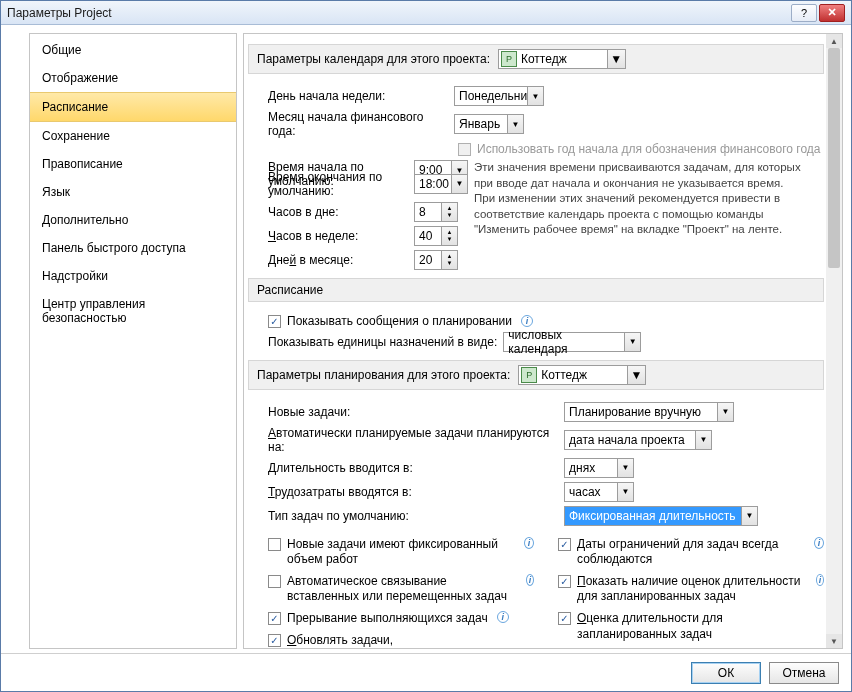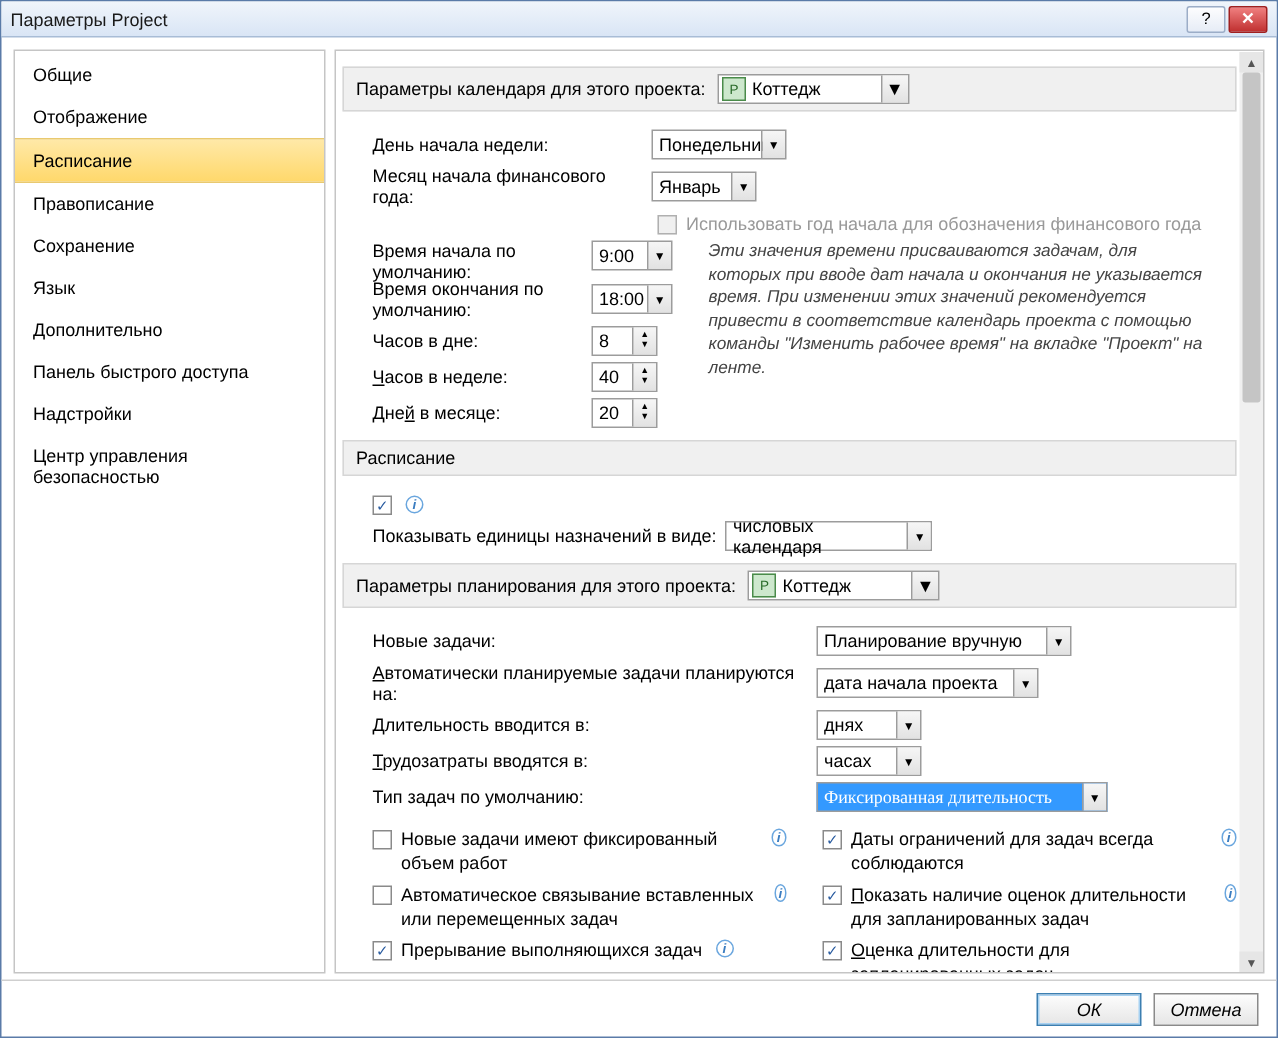--- a/index.html
+++ b/index.html
@@ -48,6 +48,7 @@
   background: #fff;
   padding: 2px 0;
   overflow-y: auto;
+  margin-left: 20px;
 }
 .side-item {
   padding: 7px 12px;

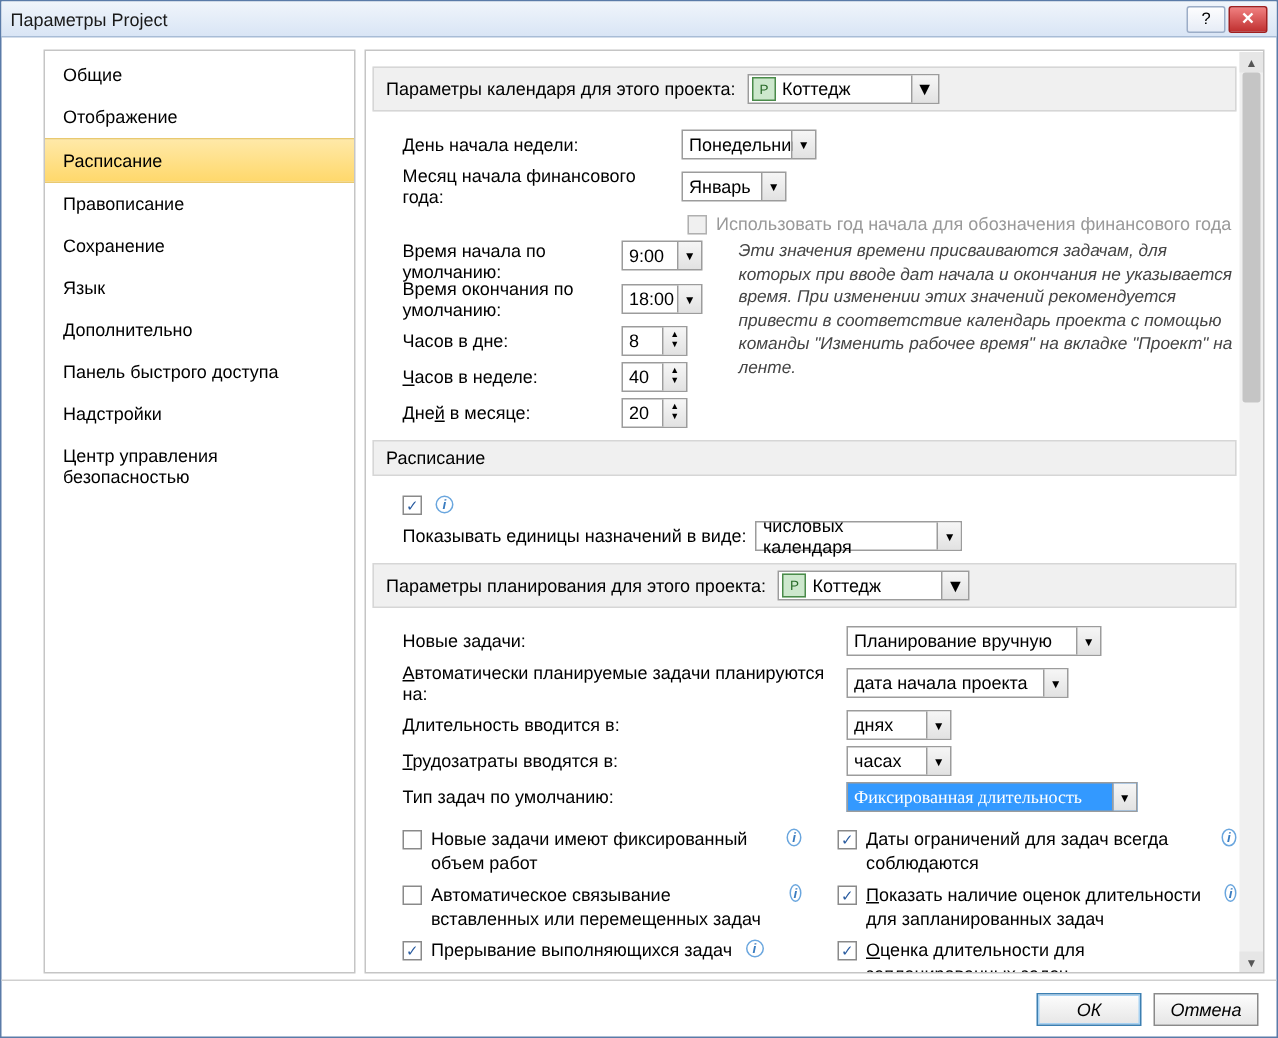--- a/index.html
+++ b/index.html
@@ -184,8 +184,8 @@
       <div class="side-item">Общие</div>
       <div class="side-item">Отображение</div>
       <div class="side-item active">Расписание</div>
+      <div class="side-item">Сохранение</div>
       <div class="side-item">Правописание</div>
-      <div class="side-item">Сохранение</div>
       <div class="side-item">Язык</div>
       <div class="side-item">Дополнительно</div>
       <div class="side-item">Панель быстрого доступа</div>

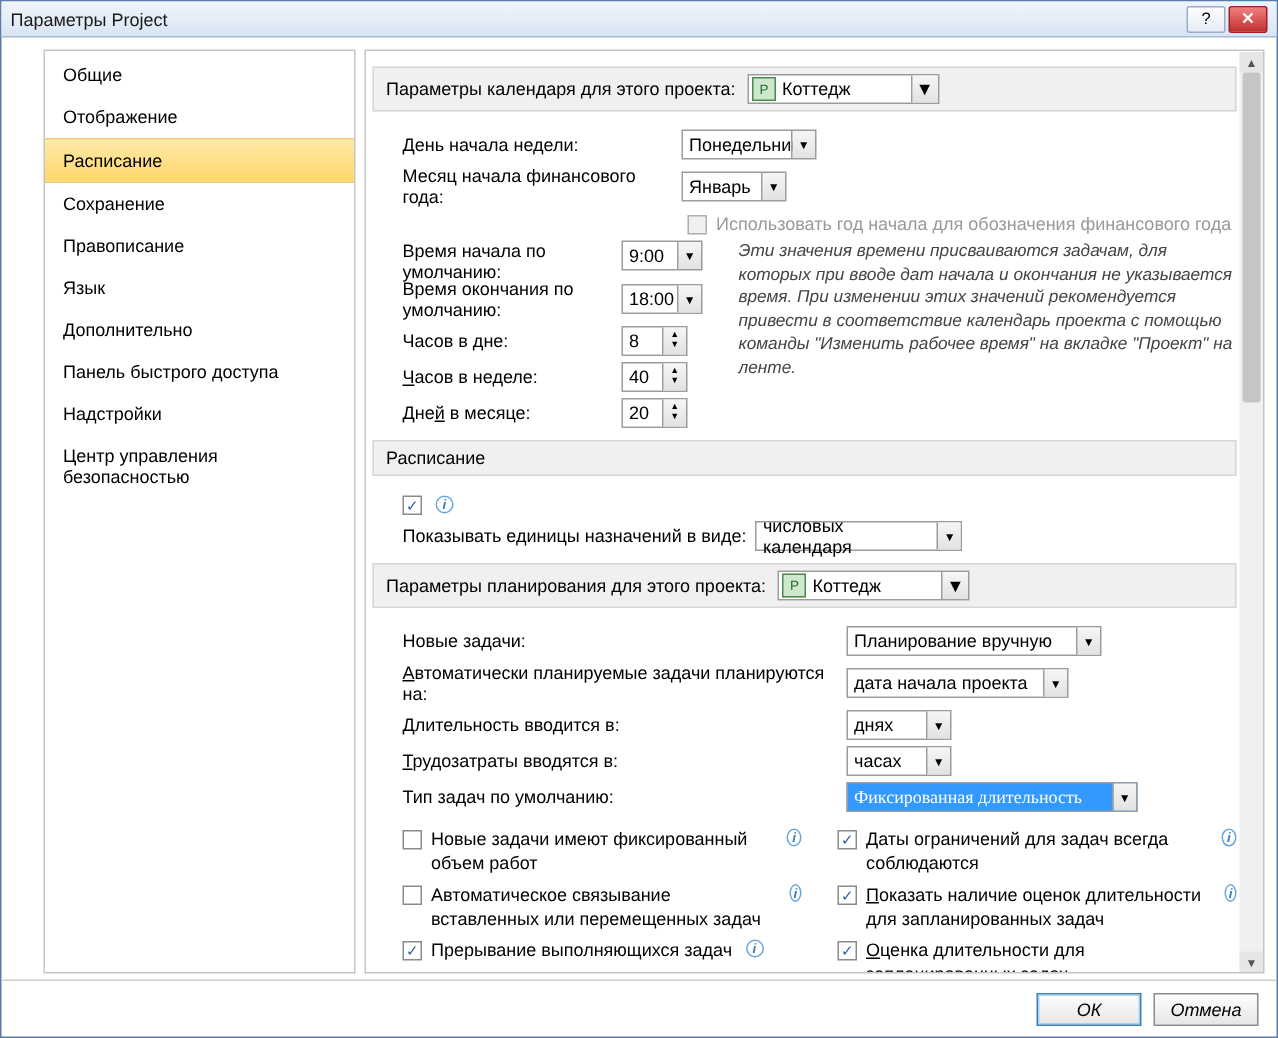--- a/index.html
+++ b/index.html
@@ -229,7 +229,7 @@
           <span class="txt">9:00</span>
           <span class="arrow">▼</span>
         </span>
-        <div class="hint" style="margin-left:18px;font-style:italic;">Эти значения времени присваиваются задачам, для которых при вводе дат начала и окончания не указывается время. При изменении этих значений рекомендуется привести в соответствие календарь проекта с помощью команды "Изменить рабочее время" на вкладке "Проект" на ленте.</div>
+        <div class="hint" style="">Эти значения времени присваиваются задачам, для которых при вводе дат начала и окончания не указывается время. При изменении этих значений рекомендуется привести в соответствие календарь проекта с помощью команды "Изменить рабочее время" на вкладке "Проект" на ленте.</div>
       </div>
       <div class="row" style="margin-top:-72px;">
         <div style="width:140px;">Время окончания по умолчанию:</div>

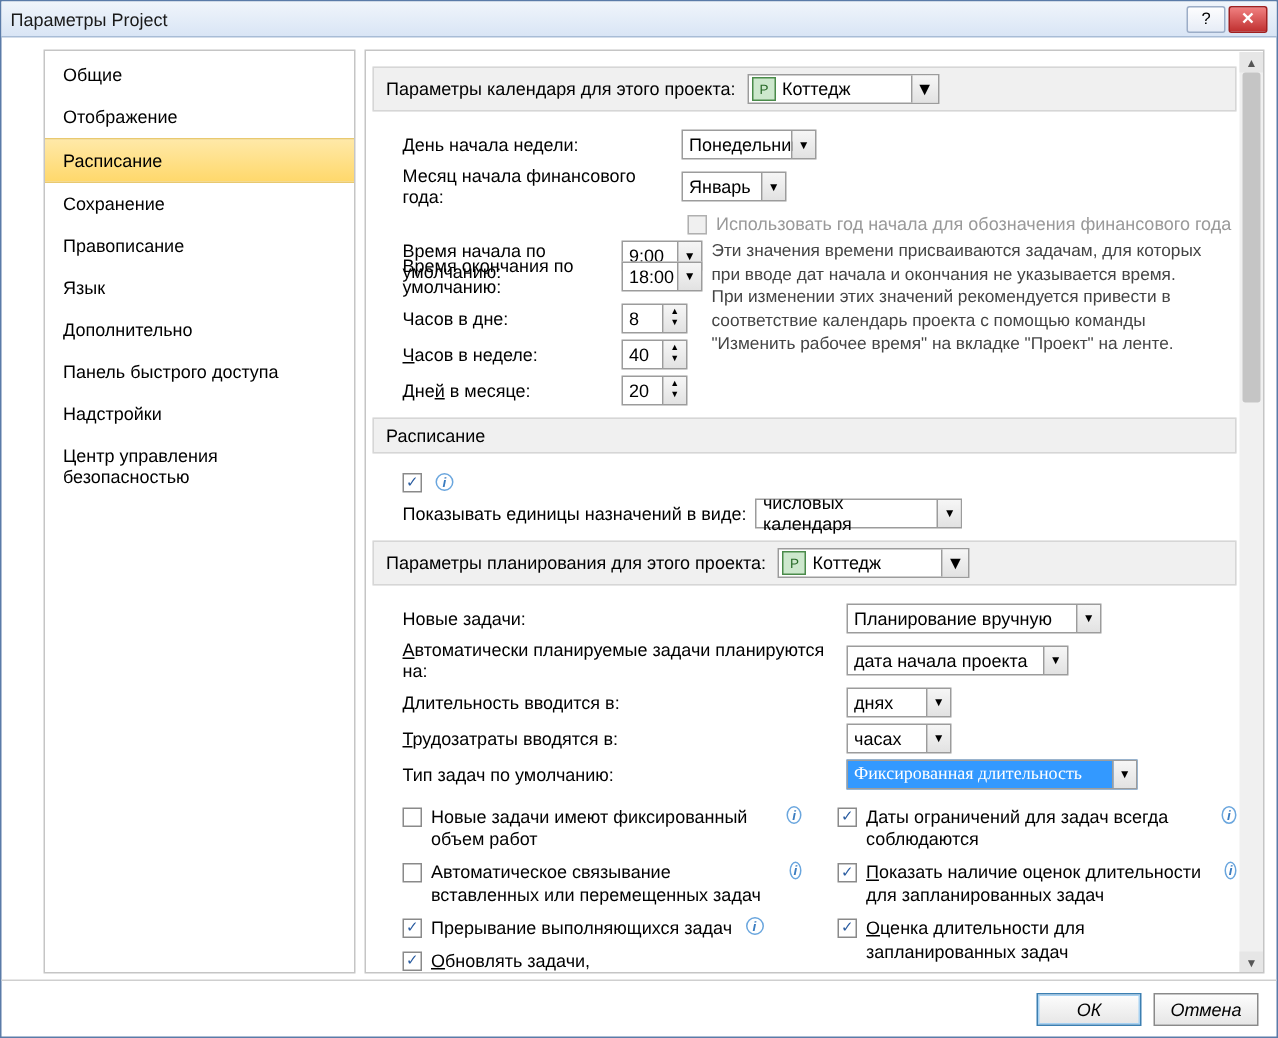--- a/index.html
+++ b/index.html
@@ -265,6 +265,7 @@
       </div>
       <div class="row">
         <span class="chk checked"></span>
+        <span>Показывать сообщения о планировании</span>
         <span class="info-icon">i</span>
       </div>
       <div class="row">

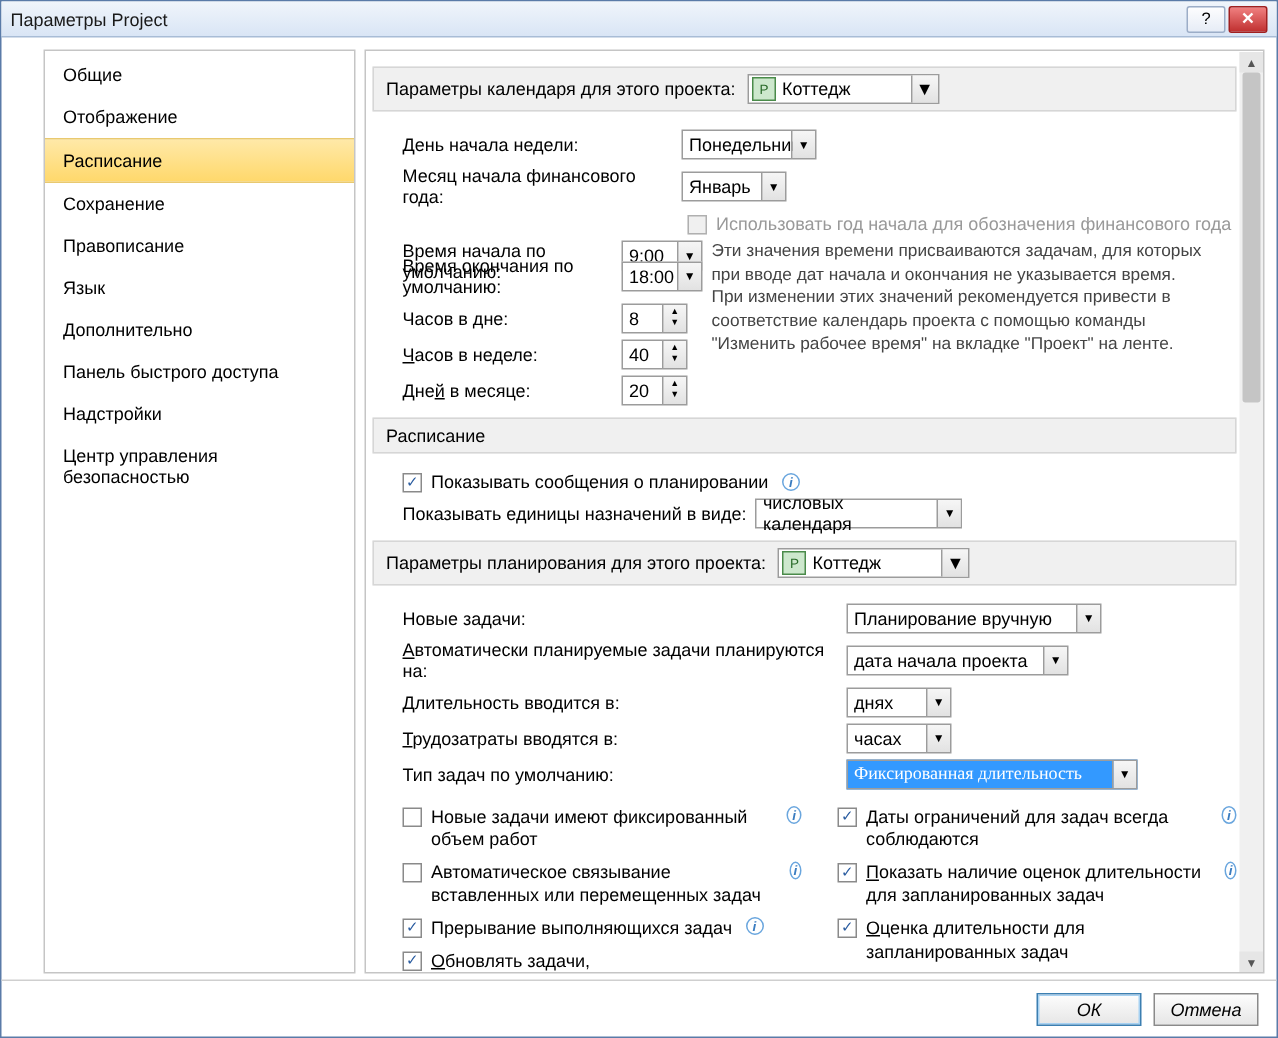--- a/index.html
+++ b/index.html
@@ -116,7 +116,7 @@
 .select.w170 .txt { width: 152px; }
 .select.w150 .txt { width: 130px; }
 .select.highlight { background:#3399ff; }
-.select.highlight .txt { color:#fff; width: 176px; font-family: Liberation Serif, serif; }
+.select.highlight .txt { color:#fff; width: 176px; }
 .spinner .txt { width: 36px; padding:0 4px; }
 .numbox .txt { width: 26px; padding:0 4px; }
 .numbox .arrows { flex-direction:column; font-size:6px; line-height:7px; }

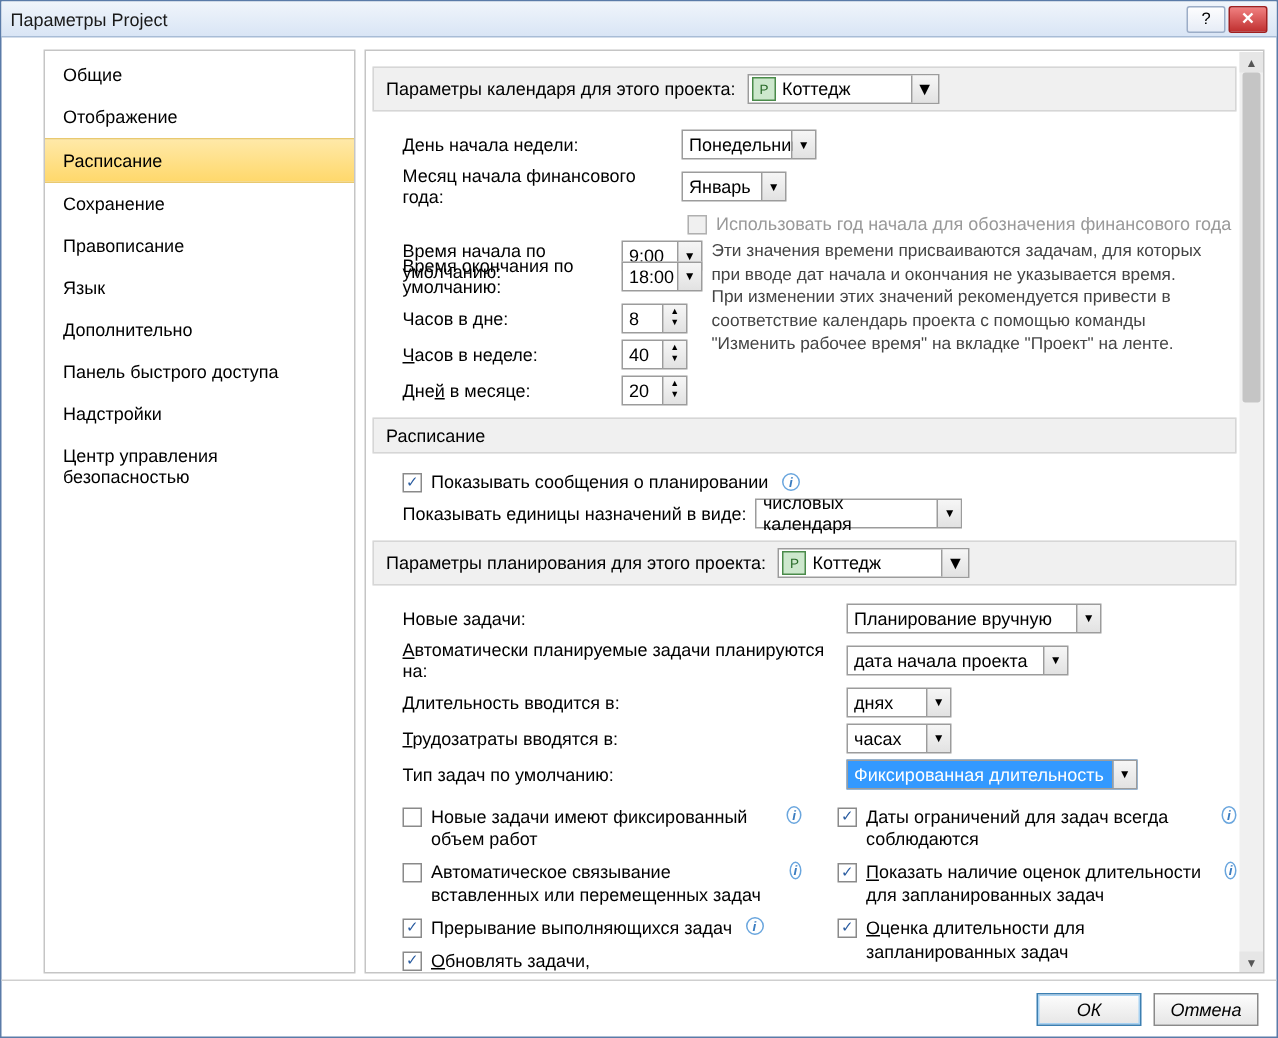--- a/index.html
+++ b/index.html
@@ -154,7 +154,6 @@
   border:1px solid #8a8a8a; background:linear-gradient(#fdfdfd,#e6e6e6);
   display:inline-flex;align-items:center;justify-content:center;
   font-size:12px;
-  font-style:italic;
 }
 .btn.default { border:1px solid #3c7fb1; box-shadow:0 0 0 1px #a6d1f2 inset; }
 u.ak { text-decoration: underline; }

